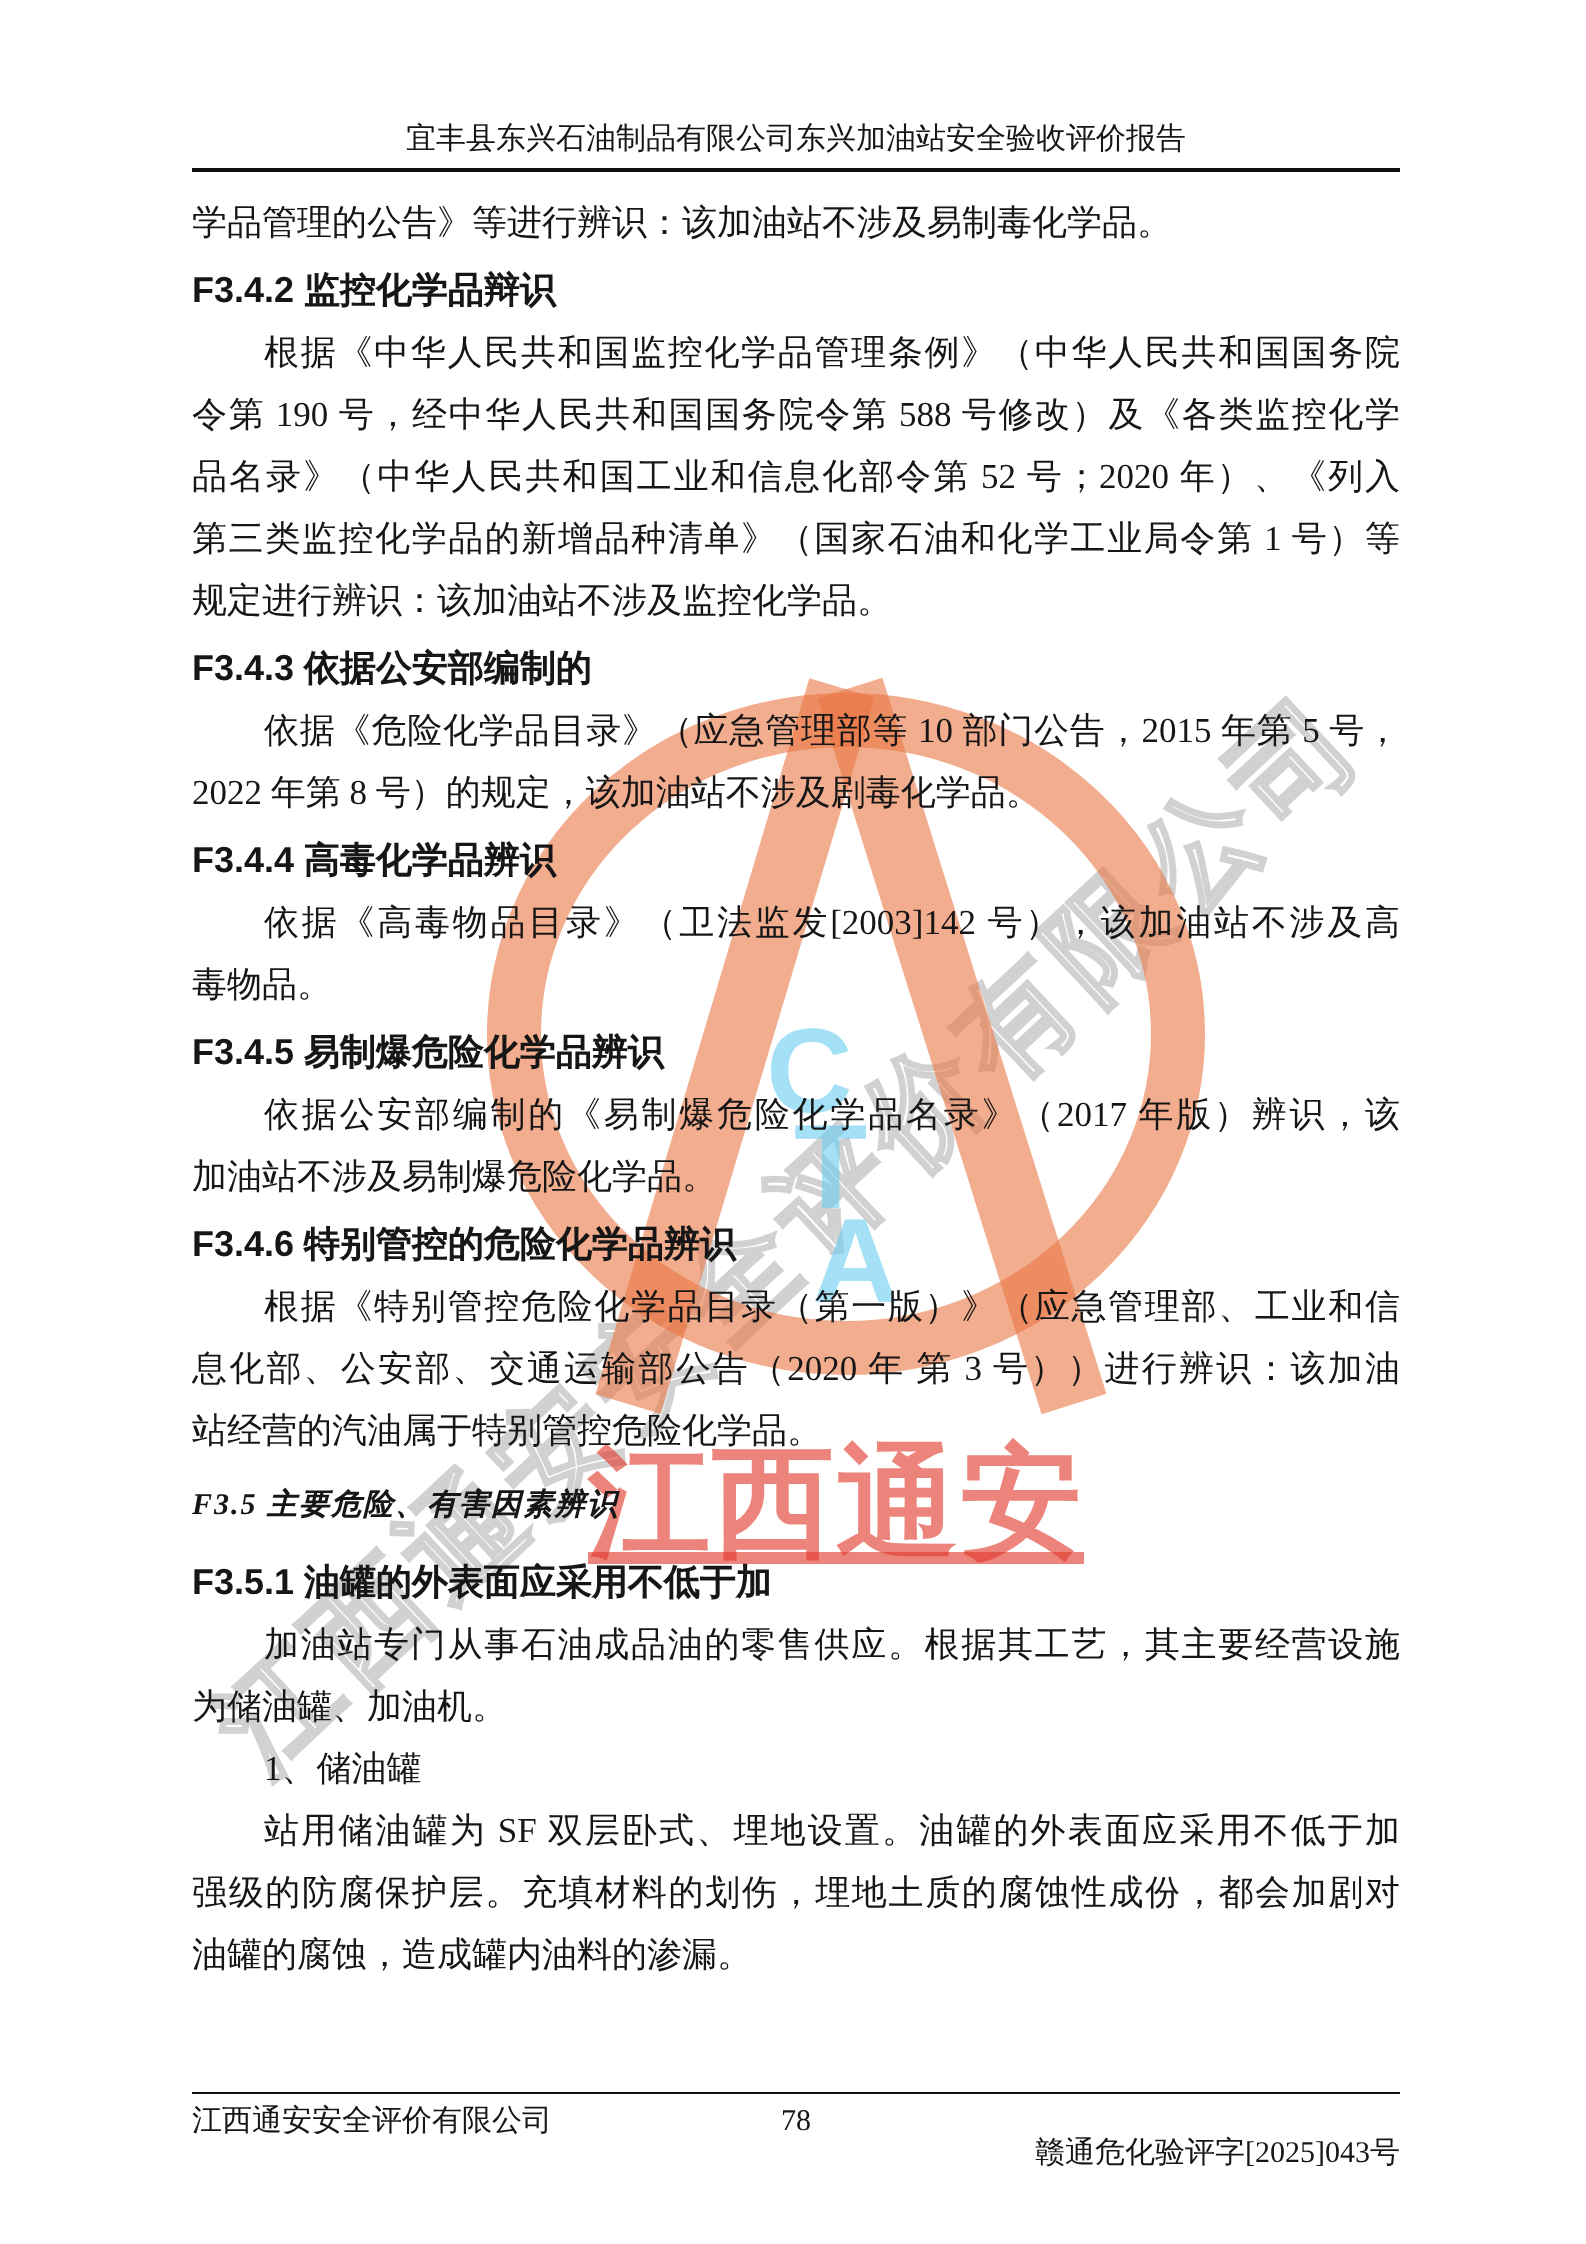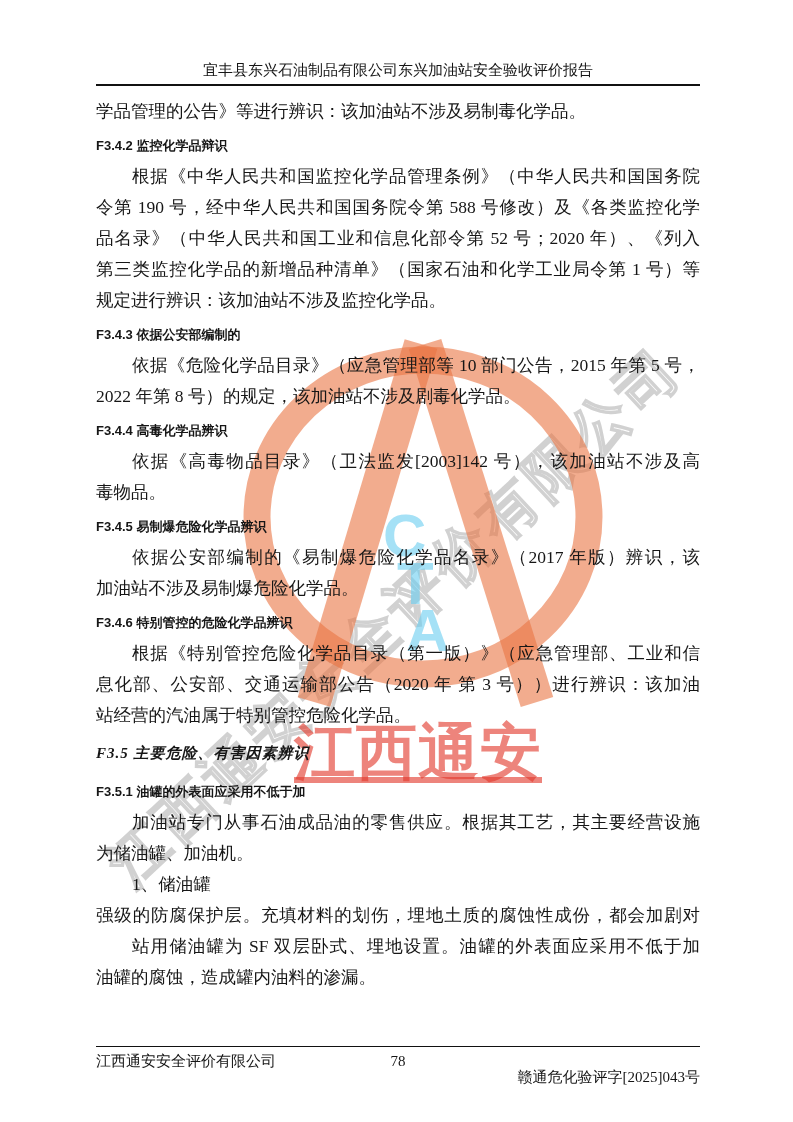--- a/index.html
+++ b/index.html
@@ -24,7 +24,7 @@
   .wrap{white-space:normal;}
   .just{white-space:normal;text-align:justify;text-align-last:justify;}
   .ind{text-indent:36px;}
-  .hd{font-weight:700;font-size:13px;line-height:31px;margin-top:3px;
+  .hd{font-weight:700;font-size:18px;line-height:31px;margin-top:3px;
       font-family:"Liberation Sans", sans-serif;}
   .h2{font-weight:700;font-style:italic;font-size:15px;line-height:40px;
       margin-top:2px;letter-spacing:1px;}

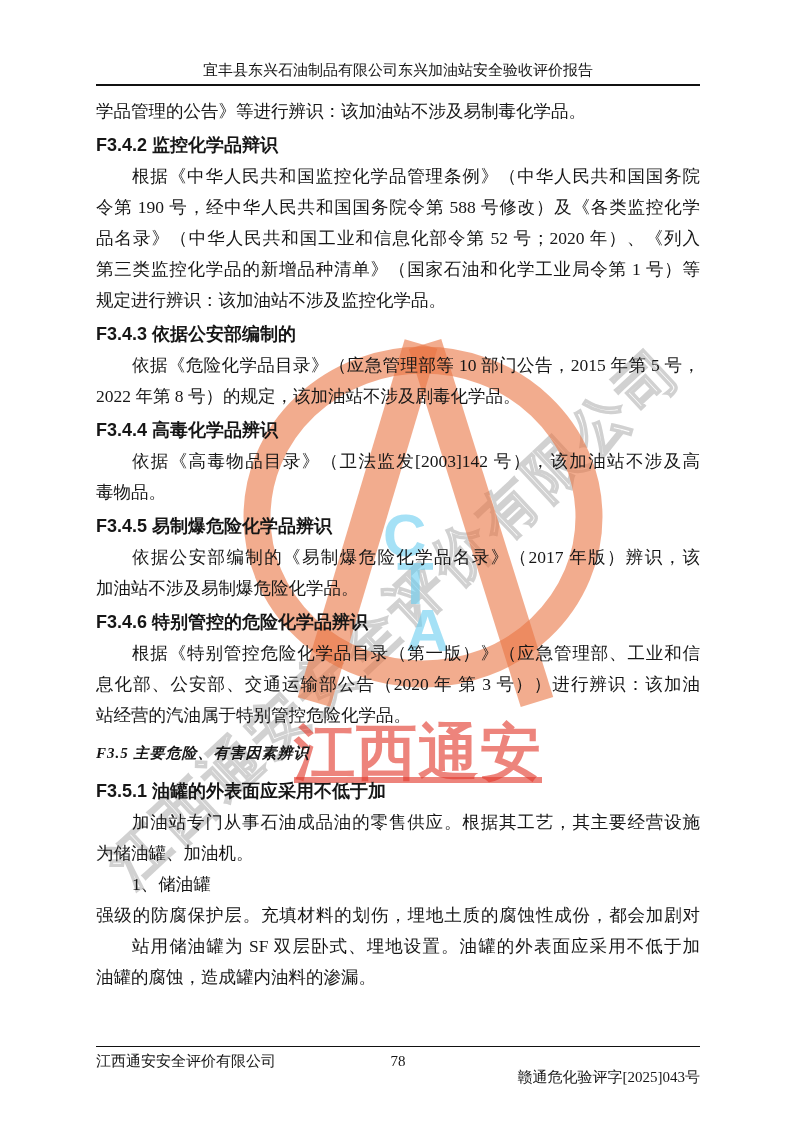--- a/index.html
+++ b/index.html
@@ -117,8 +117,8 @@
     <div class="ln just ind">加油站专门从事石油成品油的零售供应。根据其工艺，其主要经营设施</div>
     <div class="ln wrap">为储油罐、加油机。</div>
     <div class="ln ind">1、储油罐</div>
+    <div class="ln just ind">站用储油罐为 SF 双层卧式、埋地设置。油罐的外表面应采用不低于加</div>
     <div class="ln just">强级的防腐保护层。充填材料的划伤，埋地土质的腐蚀性成份，都会加剧对</div>
-    <div class="ln just ind">站用储油罐为 SF 双层卧式、埋地设置。油罐的外表面应采用不低于加</div>
     <div class="ln wrap">油罐的腐蚀，造成罐内油料的渗漏。</div>
   </div>
 

